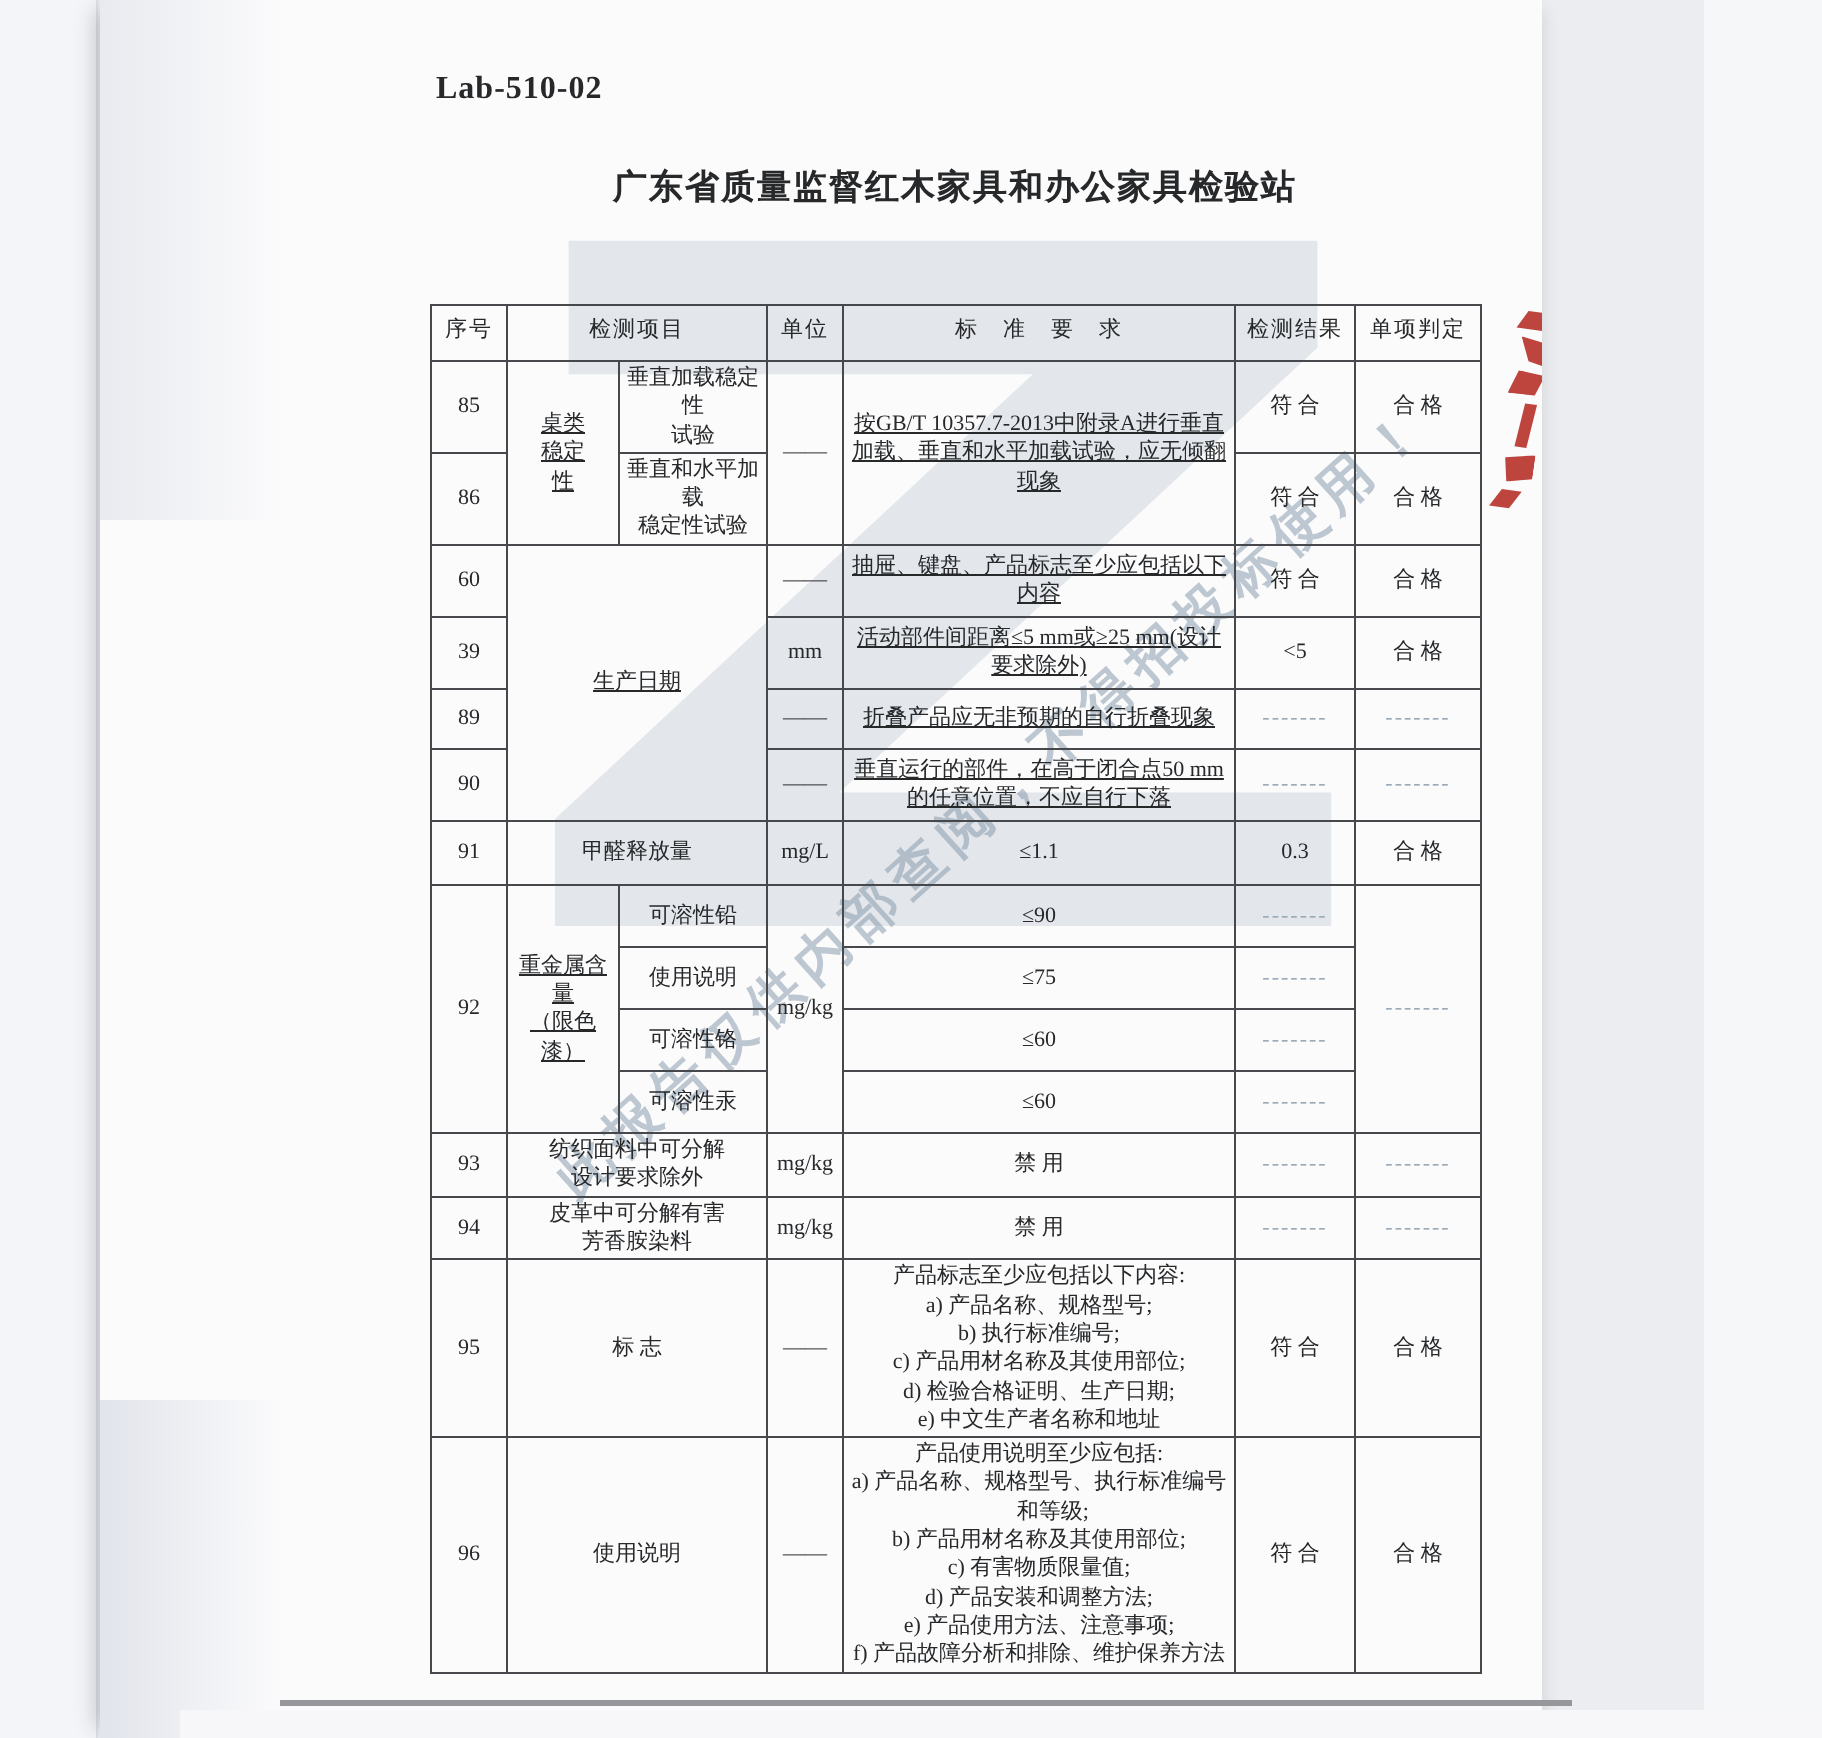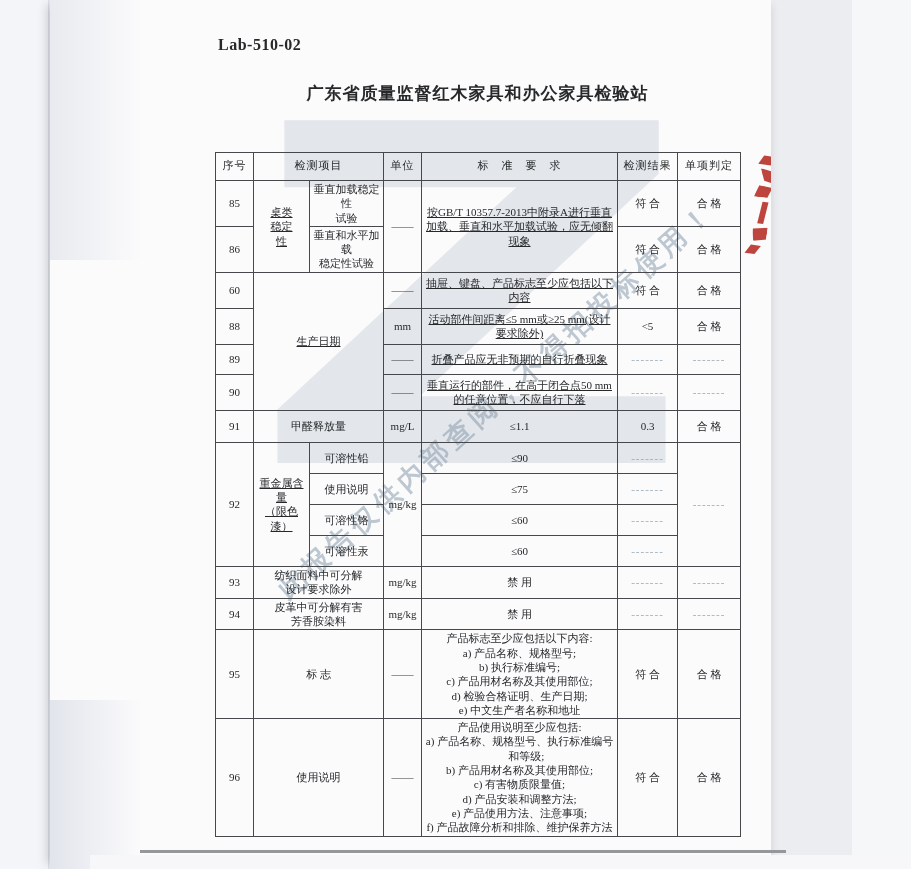--- a/index.html
+++ b/index.html
@@ -137,7 +137,7 @@
       <td>合 格</td>
     </tr>
     <tr style="height:36px">
-      <td class="num">88</td>
+      <td class="num">39</td>
       <td>mm</td>
       <td class="std">活动部件间距离≤5 mm或≥25 mm(设计要求除外)</td>
       <td>&lt;5</td>

